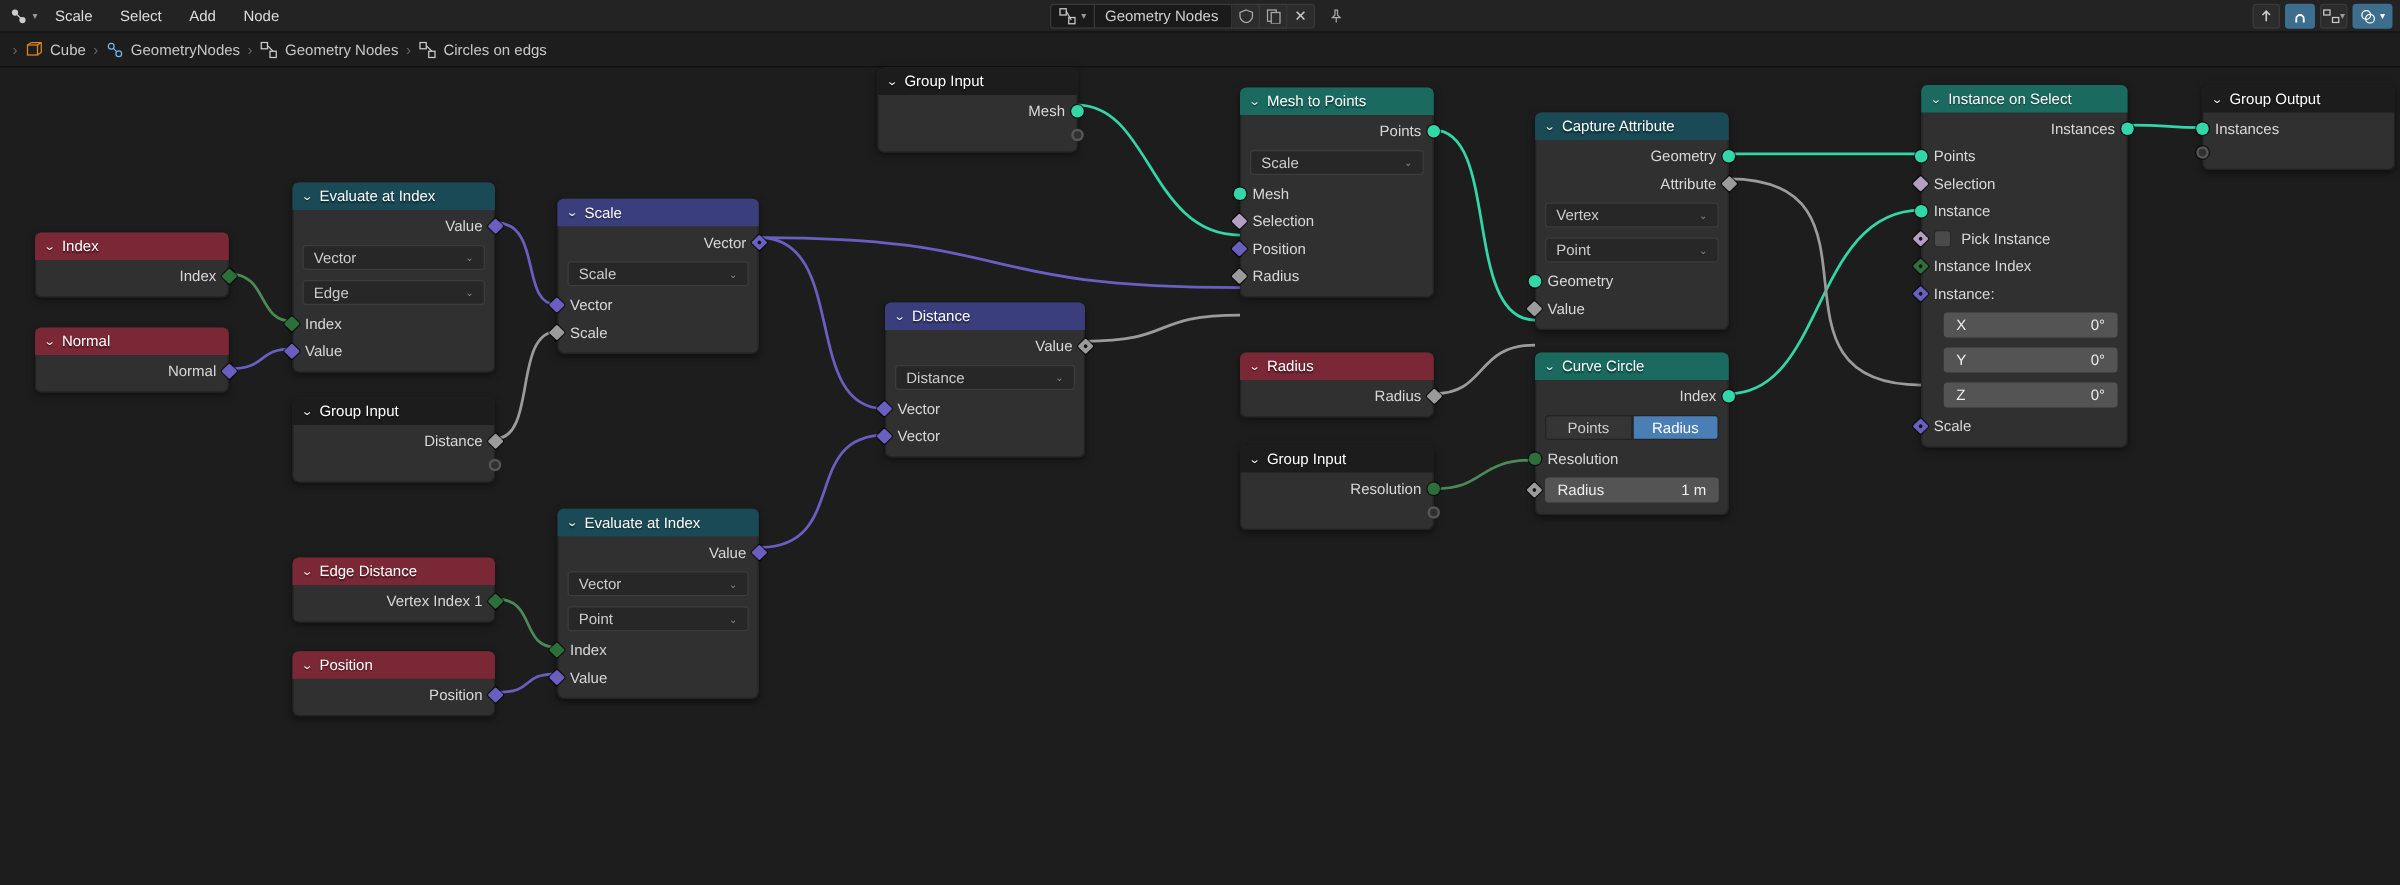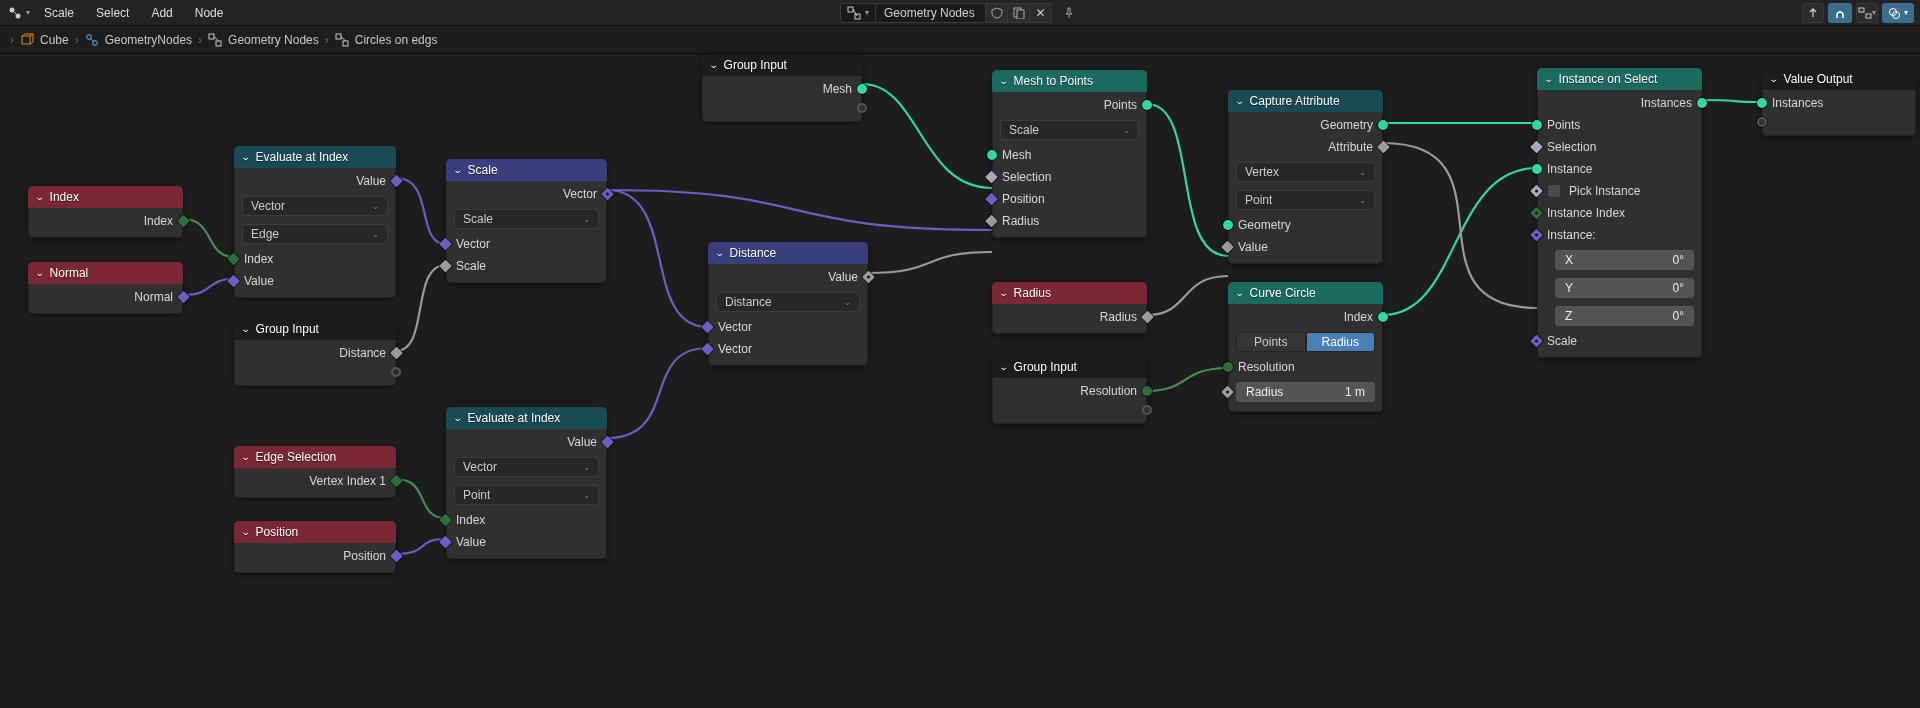--- a/index.html
+++ b/index.html
@@ -713,7 +713,7 @@
 <div class="node" style="left:1762px;top:14px;width:154px">
   <div class="hdr clr-input">
         <span class="disclose">⌄</span>
-        <span>Value Output</span>
+        <span>Group Output</span>
       </div>
   <div class="body">
     <div class="row">

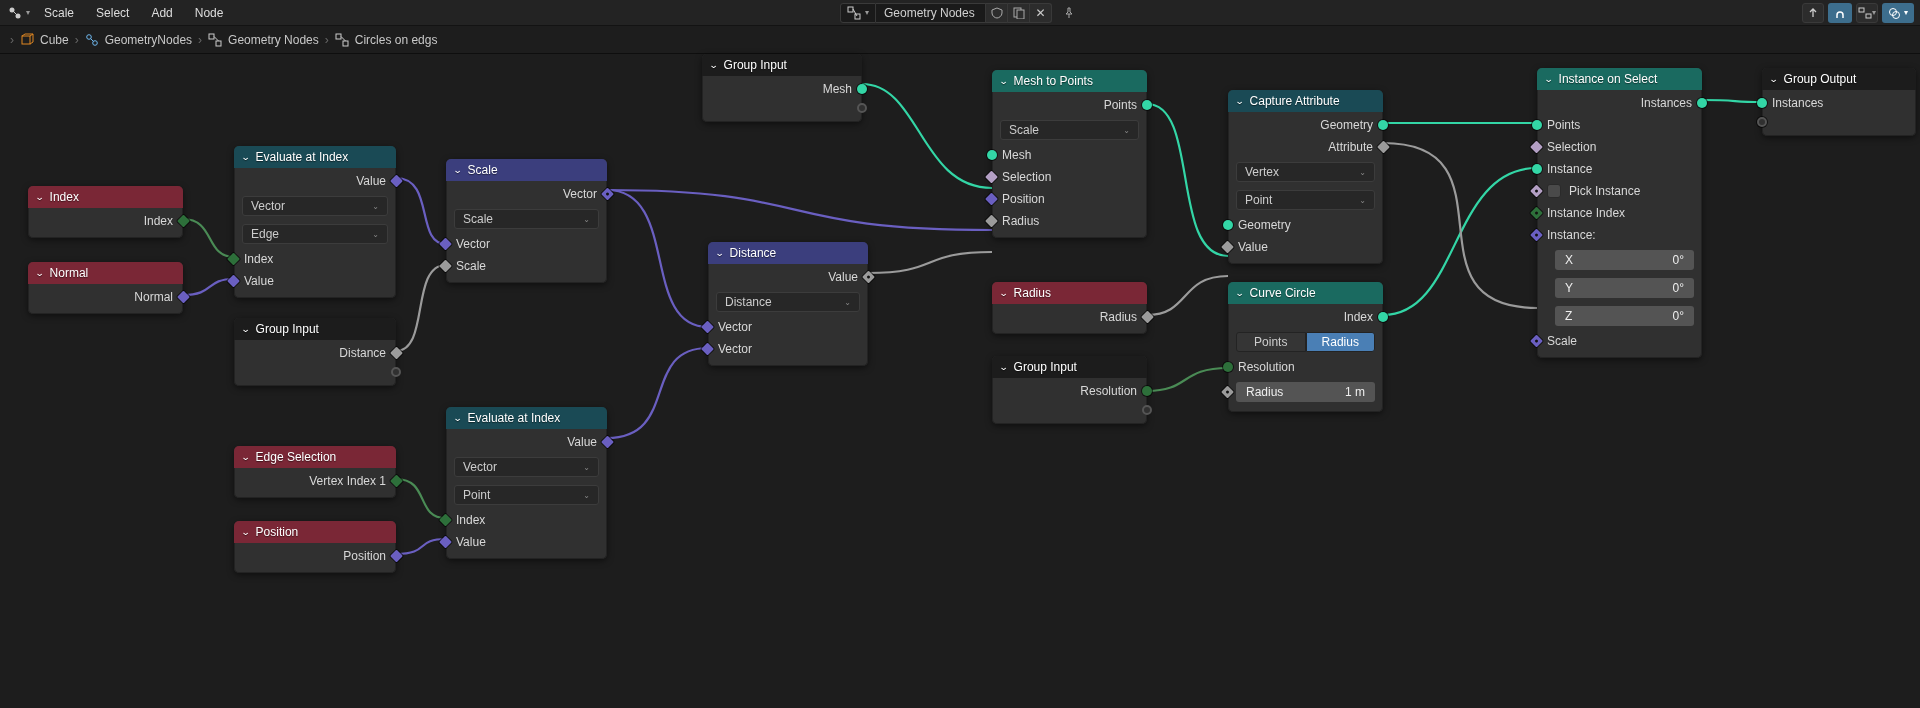--- a/index.html
+++ b/index.html
@@ -409,7 +409,7 @@
 <div class="node" style="left:234px;top:392px;width:162px">
   <div class="hdr clr-red">
         <span class="disclose">⌄</span>
-        <span>Edge Selection</span>
+        <span>Edge Distance</span>
       </div>
   <div class="body">
     <div class="row right">

